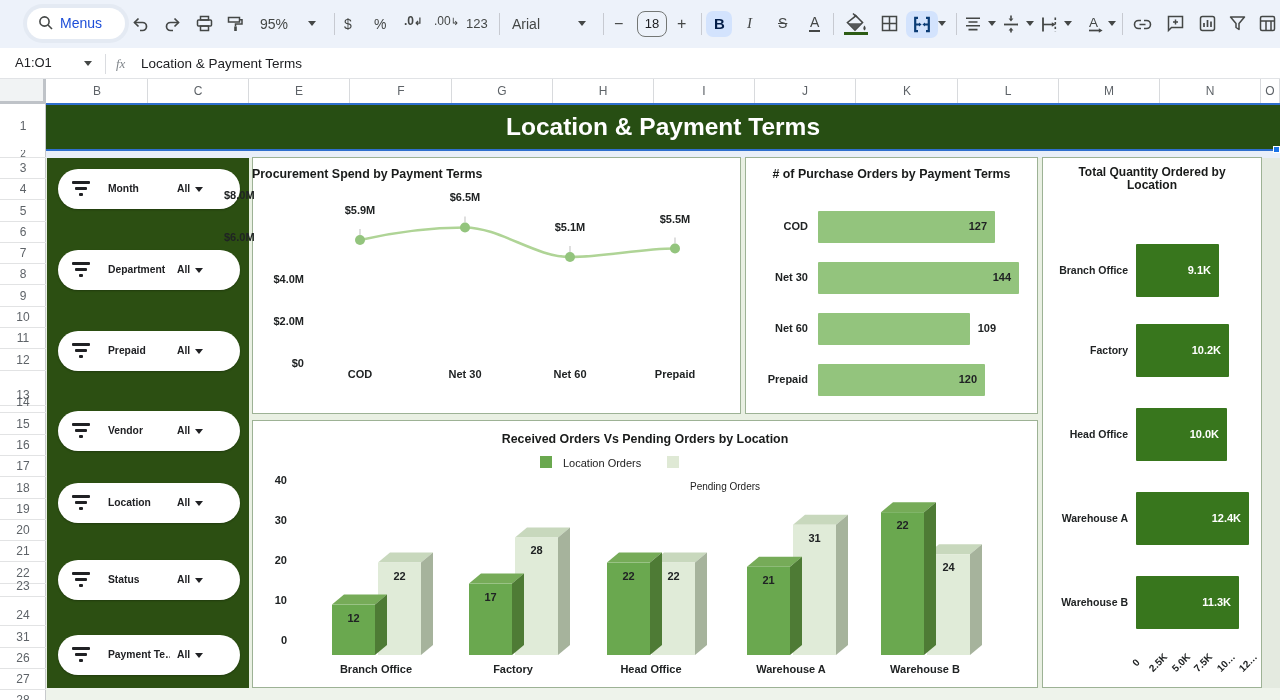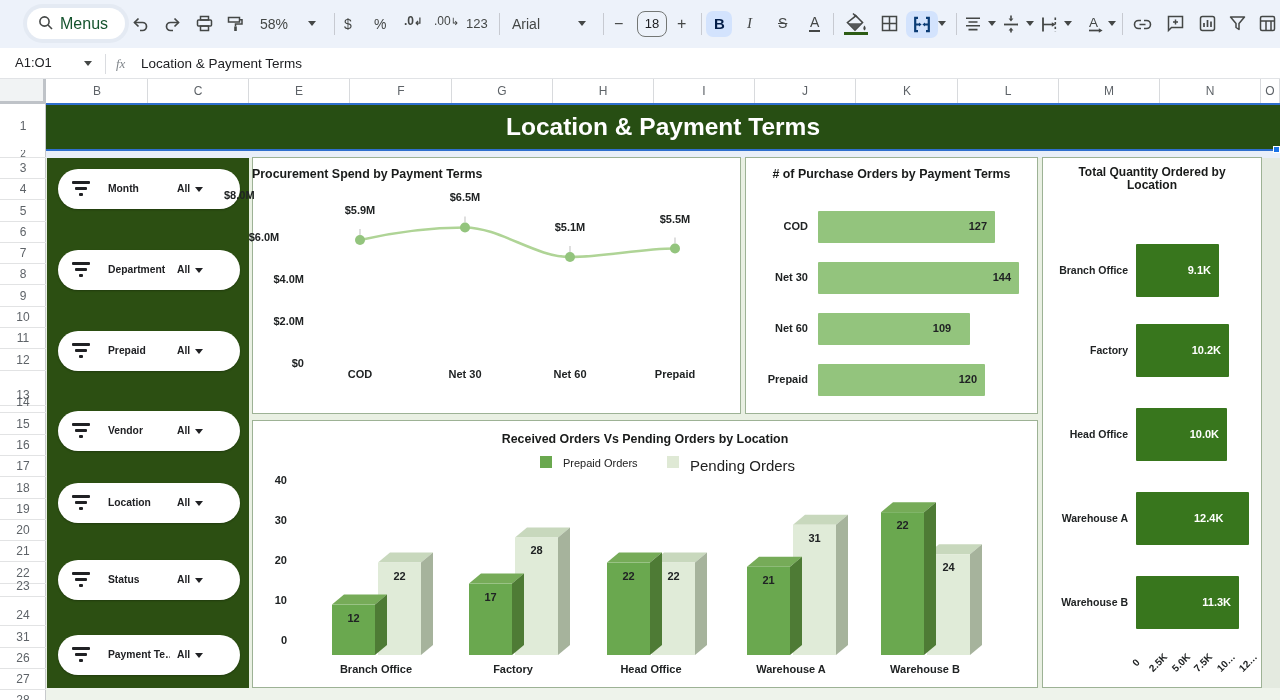--- a/index.html
+++ b/index.html
@@ -28,7 +28,7 @@
     <circle cx="6.5" cy="6.5" r="4.6" fill="none" stroke="#444746" stroke-width="1.6"></circle>
     <line x1="10" y1="10" x2="14" y2="14" stroke="#444746" stroke-width="1.6"></line>
   </svg>
-<div class="abs tbtxt" style="left:60px;top:15px;font-size:16px;color:#14532d">Menus</div>
+<div class="abs tbtxt" style="left:60px;top:15px;font-size:14px;color:#1d4ed8">Menus</div>
 <svg class="abs" style="left:131px;top:15px" width="19" height="19" viewBox="0 0 19 19">
     <path d="M7.5 3.5 L3.5 7.5 L7.5 11.5" stroke="#444746" stroke-width="1.7" fill="none"></path>
     <path d="M3.5 7.5 H11.5 a4 4 0 0 1 0 8 H9" stroke="#444746" stroke-width="1.7" fill="none"></path>

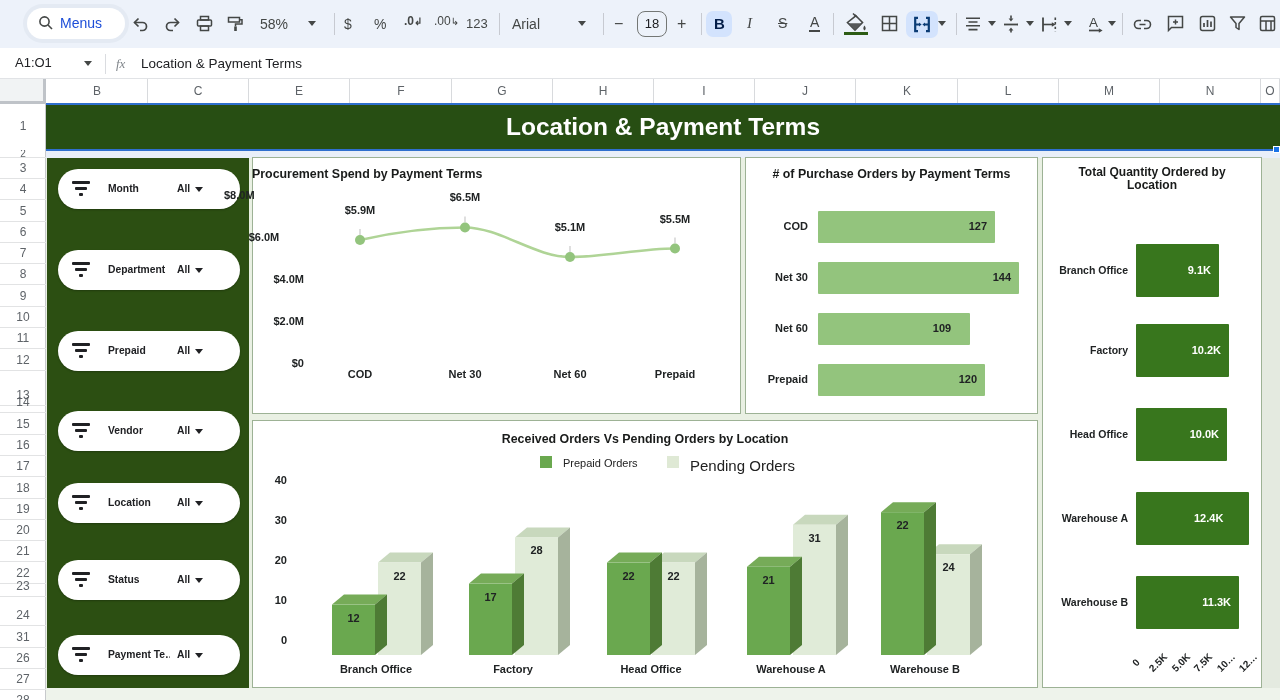--- a/index.html
+++ b/index.html
@@ -47,7 +47,7 @@
     <path d="M13.5 5.75 H16 V10 H9.5 v2.5" stroke="#444746" stroke-width="1.5" fill="none"></path>
     <rect x="8.2" y="12.5" width="2.6" height="4.5" fill="#444746"></rect>
   </svg>
-<div class="abs tbtxt" style="left:260px;top:16px">58%</div>
+<div class="abs tbtxt" style="left:260px;top:16px">95%</div>
 <div class="abs caret" style="left:308px;top:21px"></div>
 <div class="vdiv" style="left:334px"></div>
 <div class="abs tbtxt" style="left:344px;top:16px">$</div>

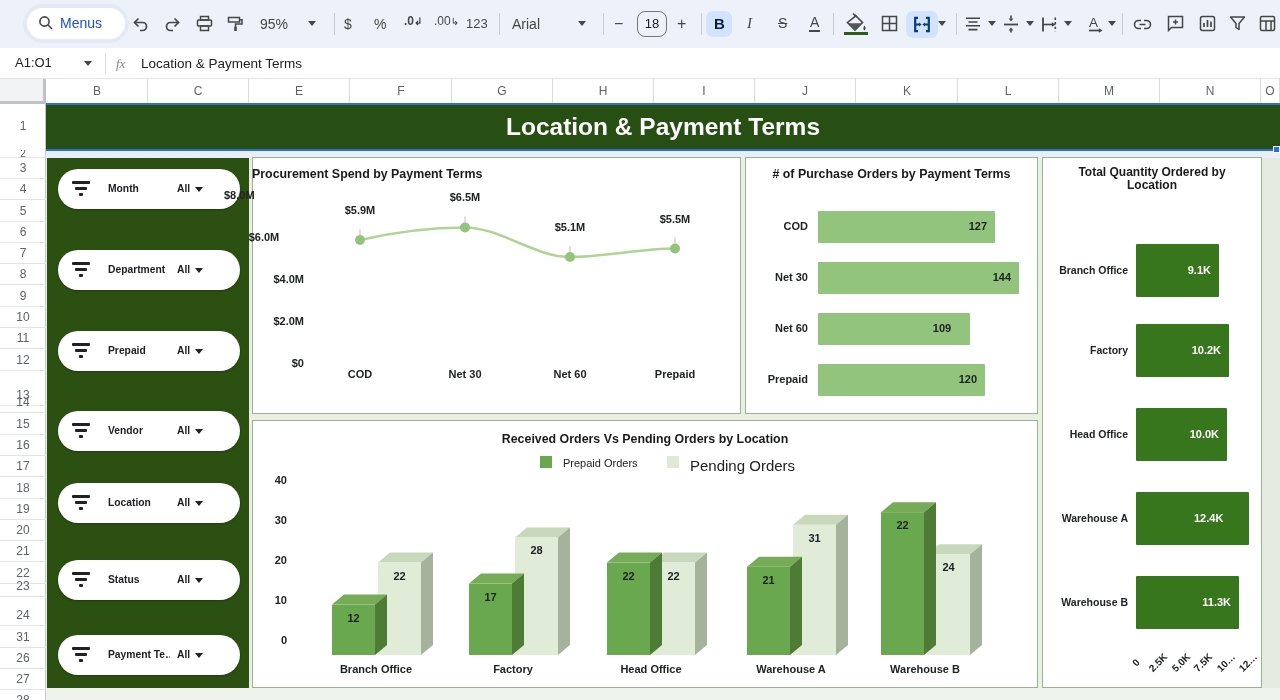--- a/index.html
+++ b/index.html
@@ -276,7 +276,7 @@
 <div class="panel" style="left:252px;top:420px;width:786px;height:268px"></div>
 <div class="ct" style="left:252px;top:167px;width:489px;text-align:left">Procurement Spend by Payment Terms</div>
 <div class="axlbl" style="left:224px;top:189px;width:80px;text-align:left">$8.0M</div>
-<div class="axlbl" style="left:224px;top:231px;width:80px;text-align:center">$6.0M</div>
+<div class="axlbl" style="left:224px;top:231px;width:80px;text-align:left">$6.0M</div>
 <div class="axlbl" style="left:224px;top:273px;width:80px;text-align:right">$4.0M</div>
 <div class="axlbl" style="left:224px;top:315px;width:80px;text-align:right">$2.0M</div>
 <div class="axlbl" style="left:224px;top:357px;width:80px;text-align:right">$0</div>

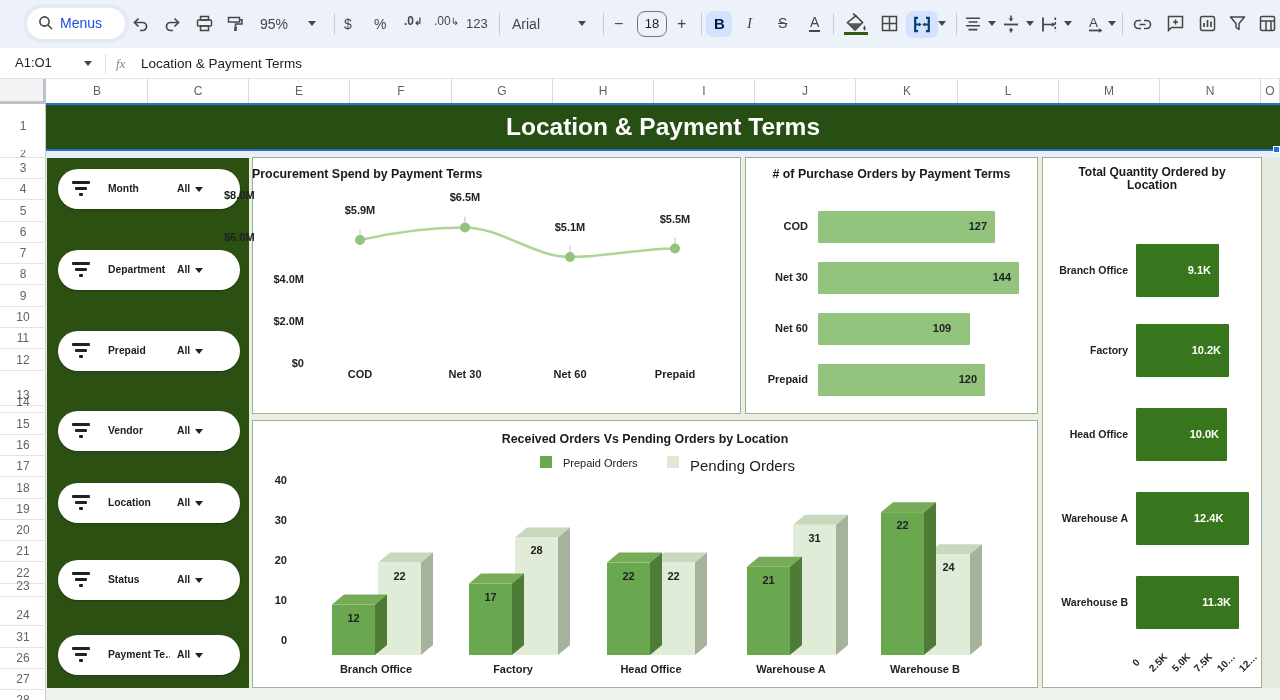--- a/index.html
+++ b/index.html
@@ -308,7 +308,7 @@
 <div class="axlbl" style="left:971px;top:271px;width:40px;text-align:right">144</div>
 <div class="abs" style="left:818px;top:313px;width:152px;height:32px;background:#93c47d;border-radius:1px"></div>
 <div class="axlbl" style="left:728px;top:322px;width:80px;text-align:right">Net 60</div>
-<div class="axlbl" style="left:922px;top:322px;width:40px;text-align:center">109</div>
+<div class="axlbl" style="left:956px;top:322px;width:40px;text-align:right">109</div>
 <div class="abs" style="left:818px;top:364px;width:167px;height:32px;background:#93c47d;border-radius:1px"></div>
 <div class="axlbl" style="left:728px;top:373px;width:80px;text-align:right">Prepaid</div>
 <div class="axlbl" style="left:937px;top:373px;width:40px;text-align:right">120</div>

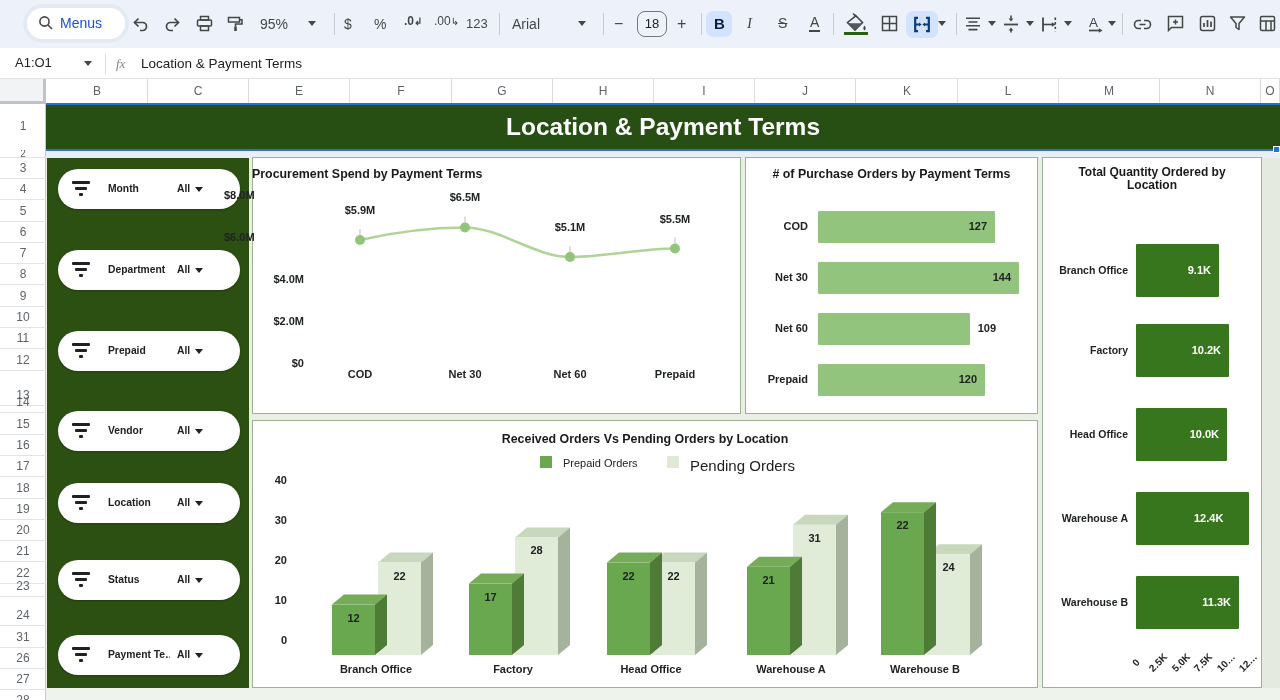--- a/index.html
+++ b/index.html
@@ -336,7 +336,7 @@
 <div class="axlbl" style="left:1228px;top:657px;width:40px;text-align:center;font-size:10px;transform:rotate(-45deg)">12…</div>
 <div class="ct" style="left:252px;top:432px;width:786px;text-align:center">Received Orders Vs Pending Orders by Location</div>
 <div class="abs" style="left:540px;top:456px;width:12px;height:12px;background:#6aa84f"></div>
-<div class="abs" style="left:563px;top:457px;font-size:11px;color:#222">Prepaid Orders</div>
+<div class="abs" style="left:563px;top:457px;font-size:11px;color:#222">Location Orders</div>
 <div class="abs" style="left:667px;top:456px;width:12px;height:12px;background:#dfe9d5"></div>
 <div class="abs" style="left:690px;top:457px;font-size:15px;color:#222">Pending Orders</div>
 <div class="axlbl" style="left:247px;top:474px;width:40px;text-align:right">40</div>

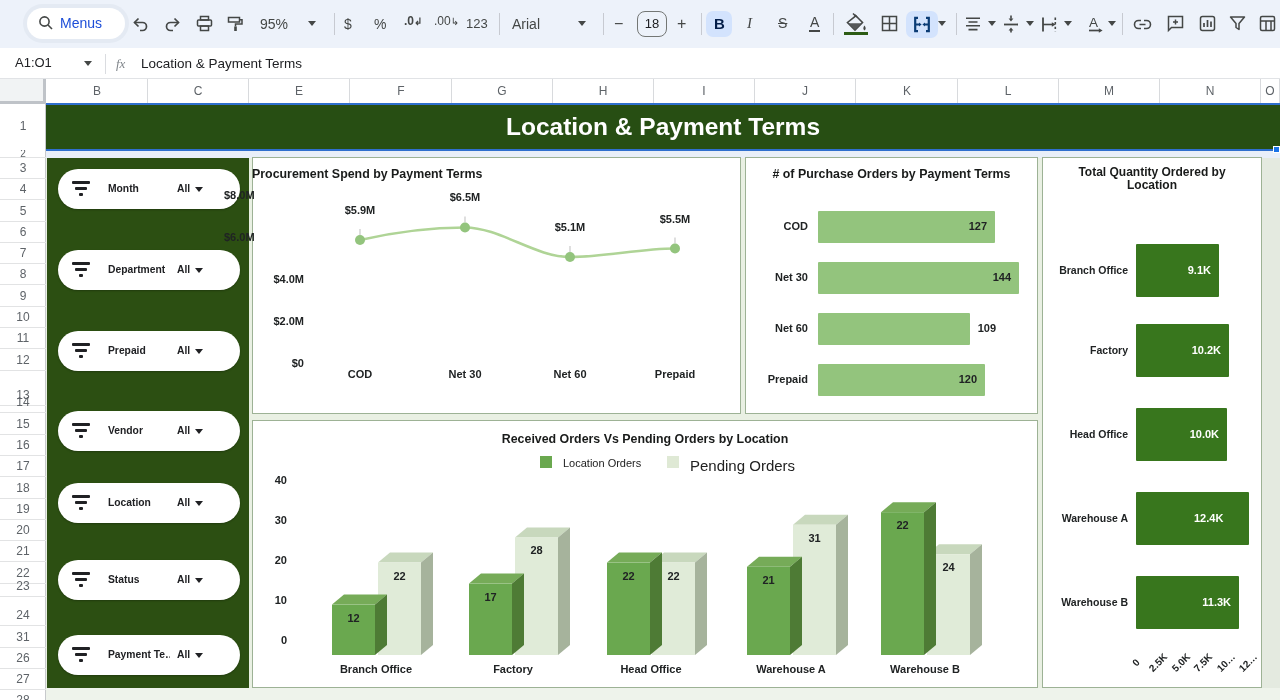--- a/index.html
+++ b/index.html
@@ -338,7 +338,7 @@
 <div class="abs" style="left:540px;top:456px;width:12px;height:12px;background:#6aa84f"></div>
 <div class="abs" style="left:563px;top:457px;font-size:11px;color:#222">Location Orders</div>
 <div class="abs" style="left:667px;top:456px;width:12px;height:12px;background:#dfe9d5"></div>
-<div class="abs" style="left:690px;top:457px;font-size:15px;color:#222">Pending Orders</div>
+<div class="abs" style="left:690px;top:481px;font-size:10px;color:#222">Pending Orders</div>
 <div class="axlbl" style="left:247px;top:474px;width:40px;text-align:right">40</div>
 <div class="axlbl" style="left:247px;top:514px;width:40px;text-align:right">30</div>
 <div class="axlbl" style="left:247px;top:554px;width:40px;text-align:right">20</div>

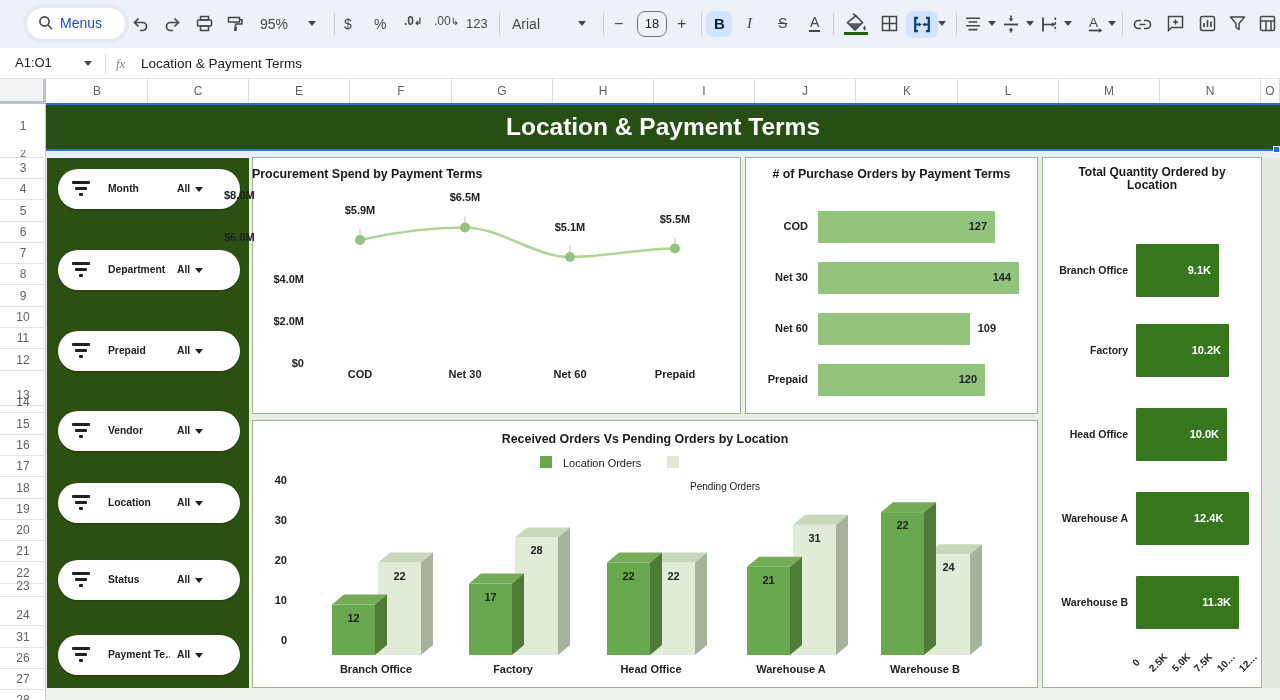--- a/index.html
+++ b/index.html
@@ -324,7 +324,7 @@
 <div class="axlbl" style="left:1172px;top:428px;width:47px;text-align:right;color:#fff">10.0K</div>
 <div class="abs" style="left:1136px;top:492px;width:113px;height:53px;background:#38761d;border-radius:1px"></div>
 <div class="axlbl" style="left:1038px;top:512px;width:90px;text-align:right;font-size:10.5px">Warehouse A</div>
-<div class="axlbl" style="left:1194px;top:512px;width:47px;color:#fff">12.4K</div>
+<div class="axlbl" style="left:1194px;top:512px;width:47px;text-align:right;color:#fff">12.4K</div>
 <div class="abs" style="left:1136px;top:576px;width:103px;height:53px;background:#38761d;border-radius:1px"></div>
 <div class="axlbl" style="left:1038px;top:596px;width:90px;text-align:right;font-size:10.5px">Warehouse B</div>
 <div class="axlbl" style="left:1184px;top:596px;width:47px;text-align:right;color:#fff">11.3K</div>

